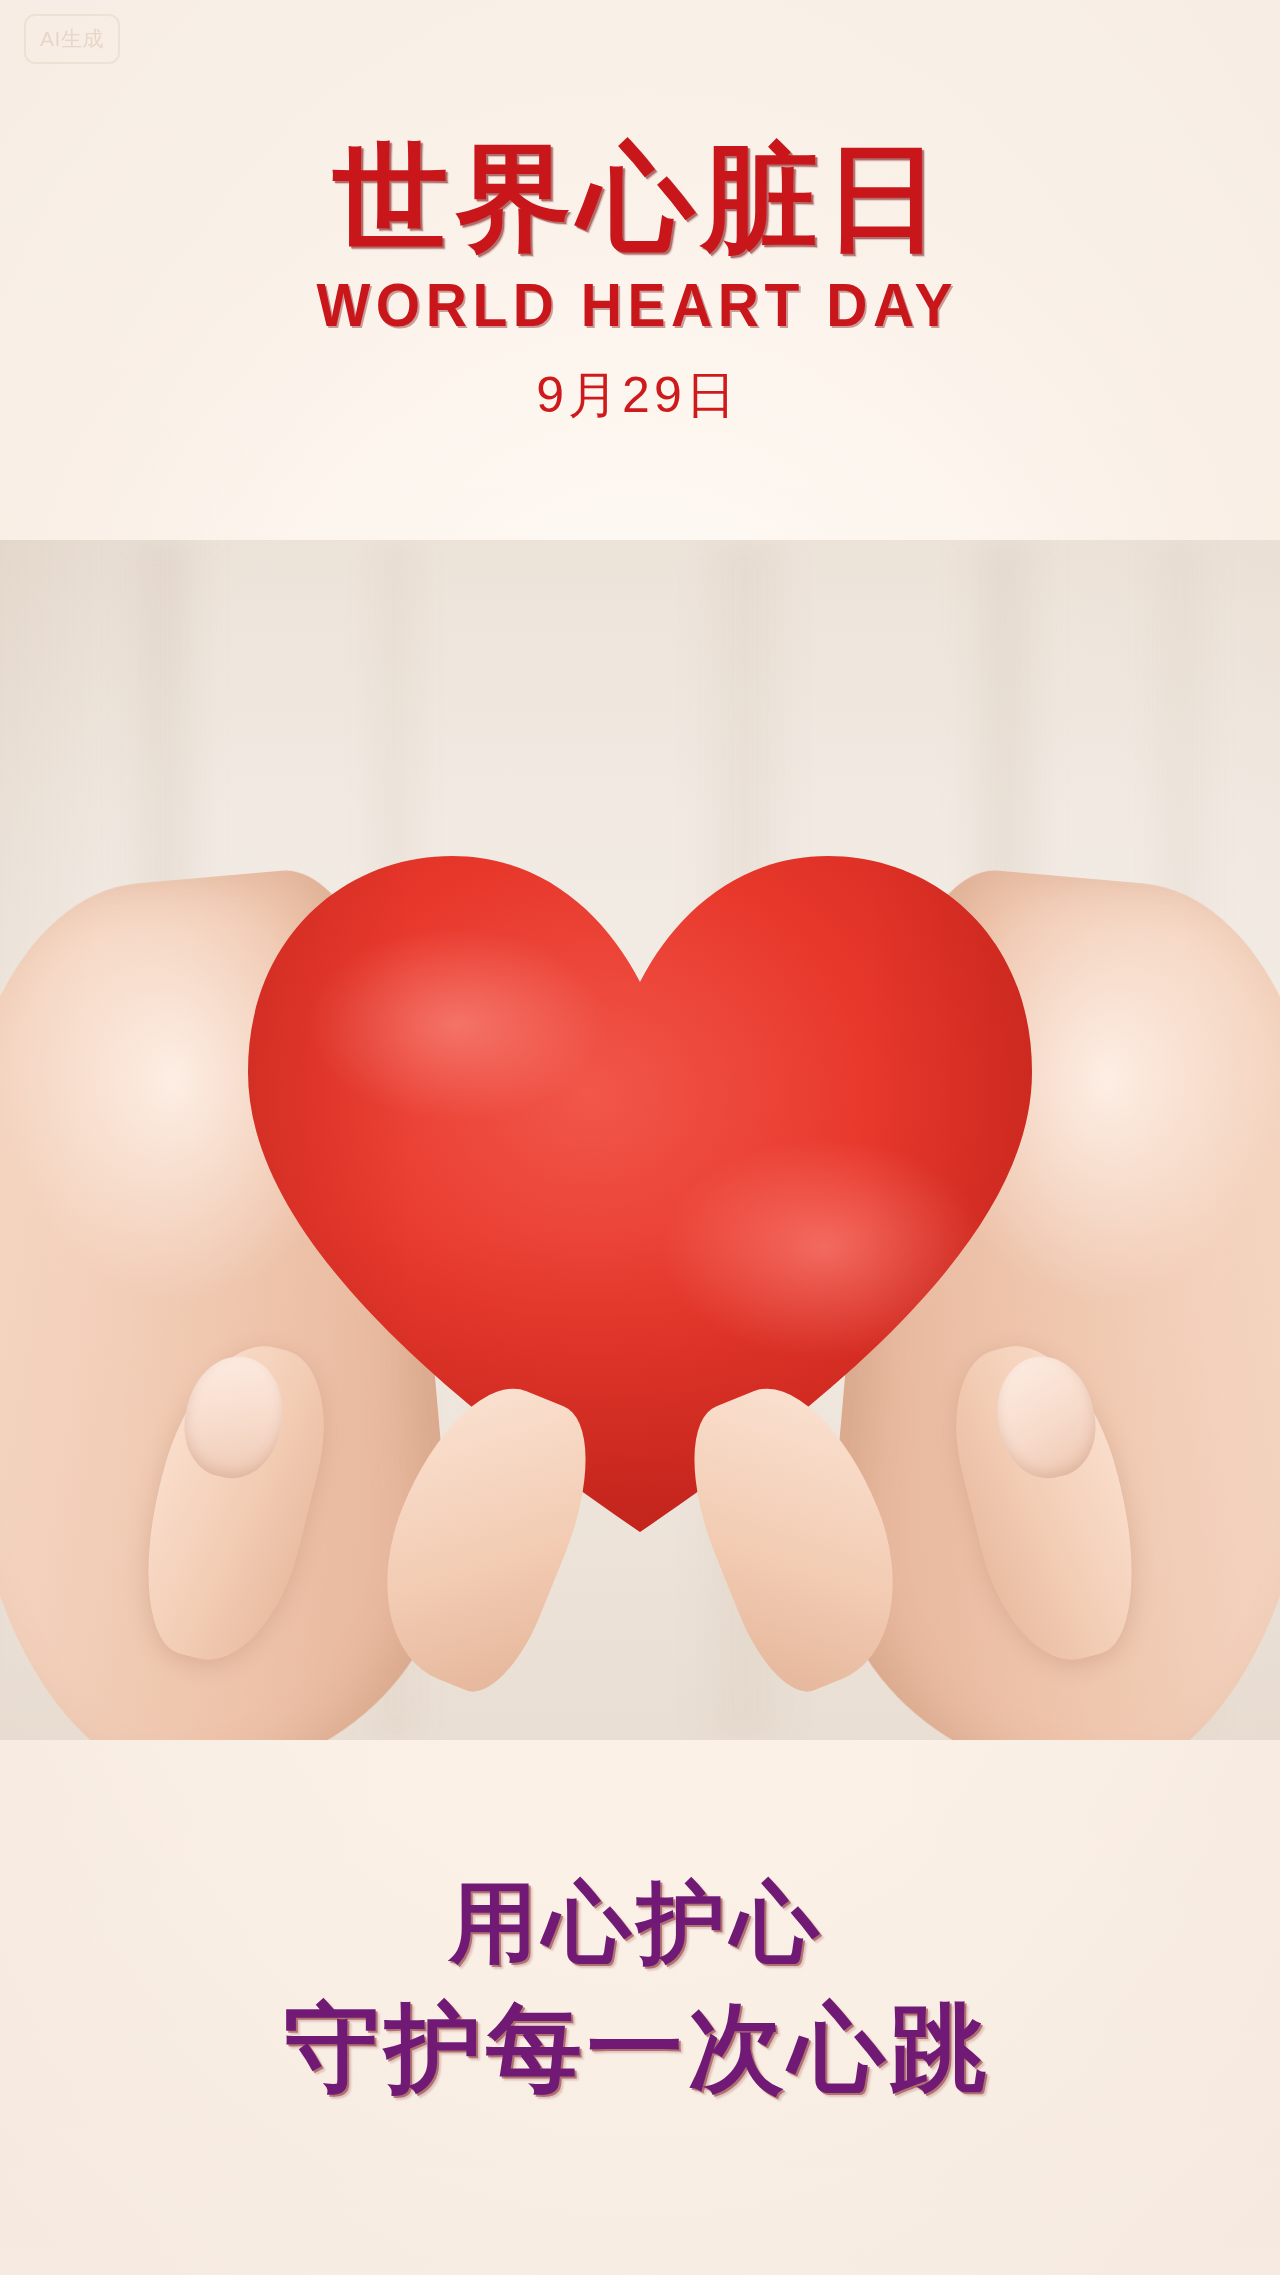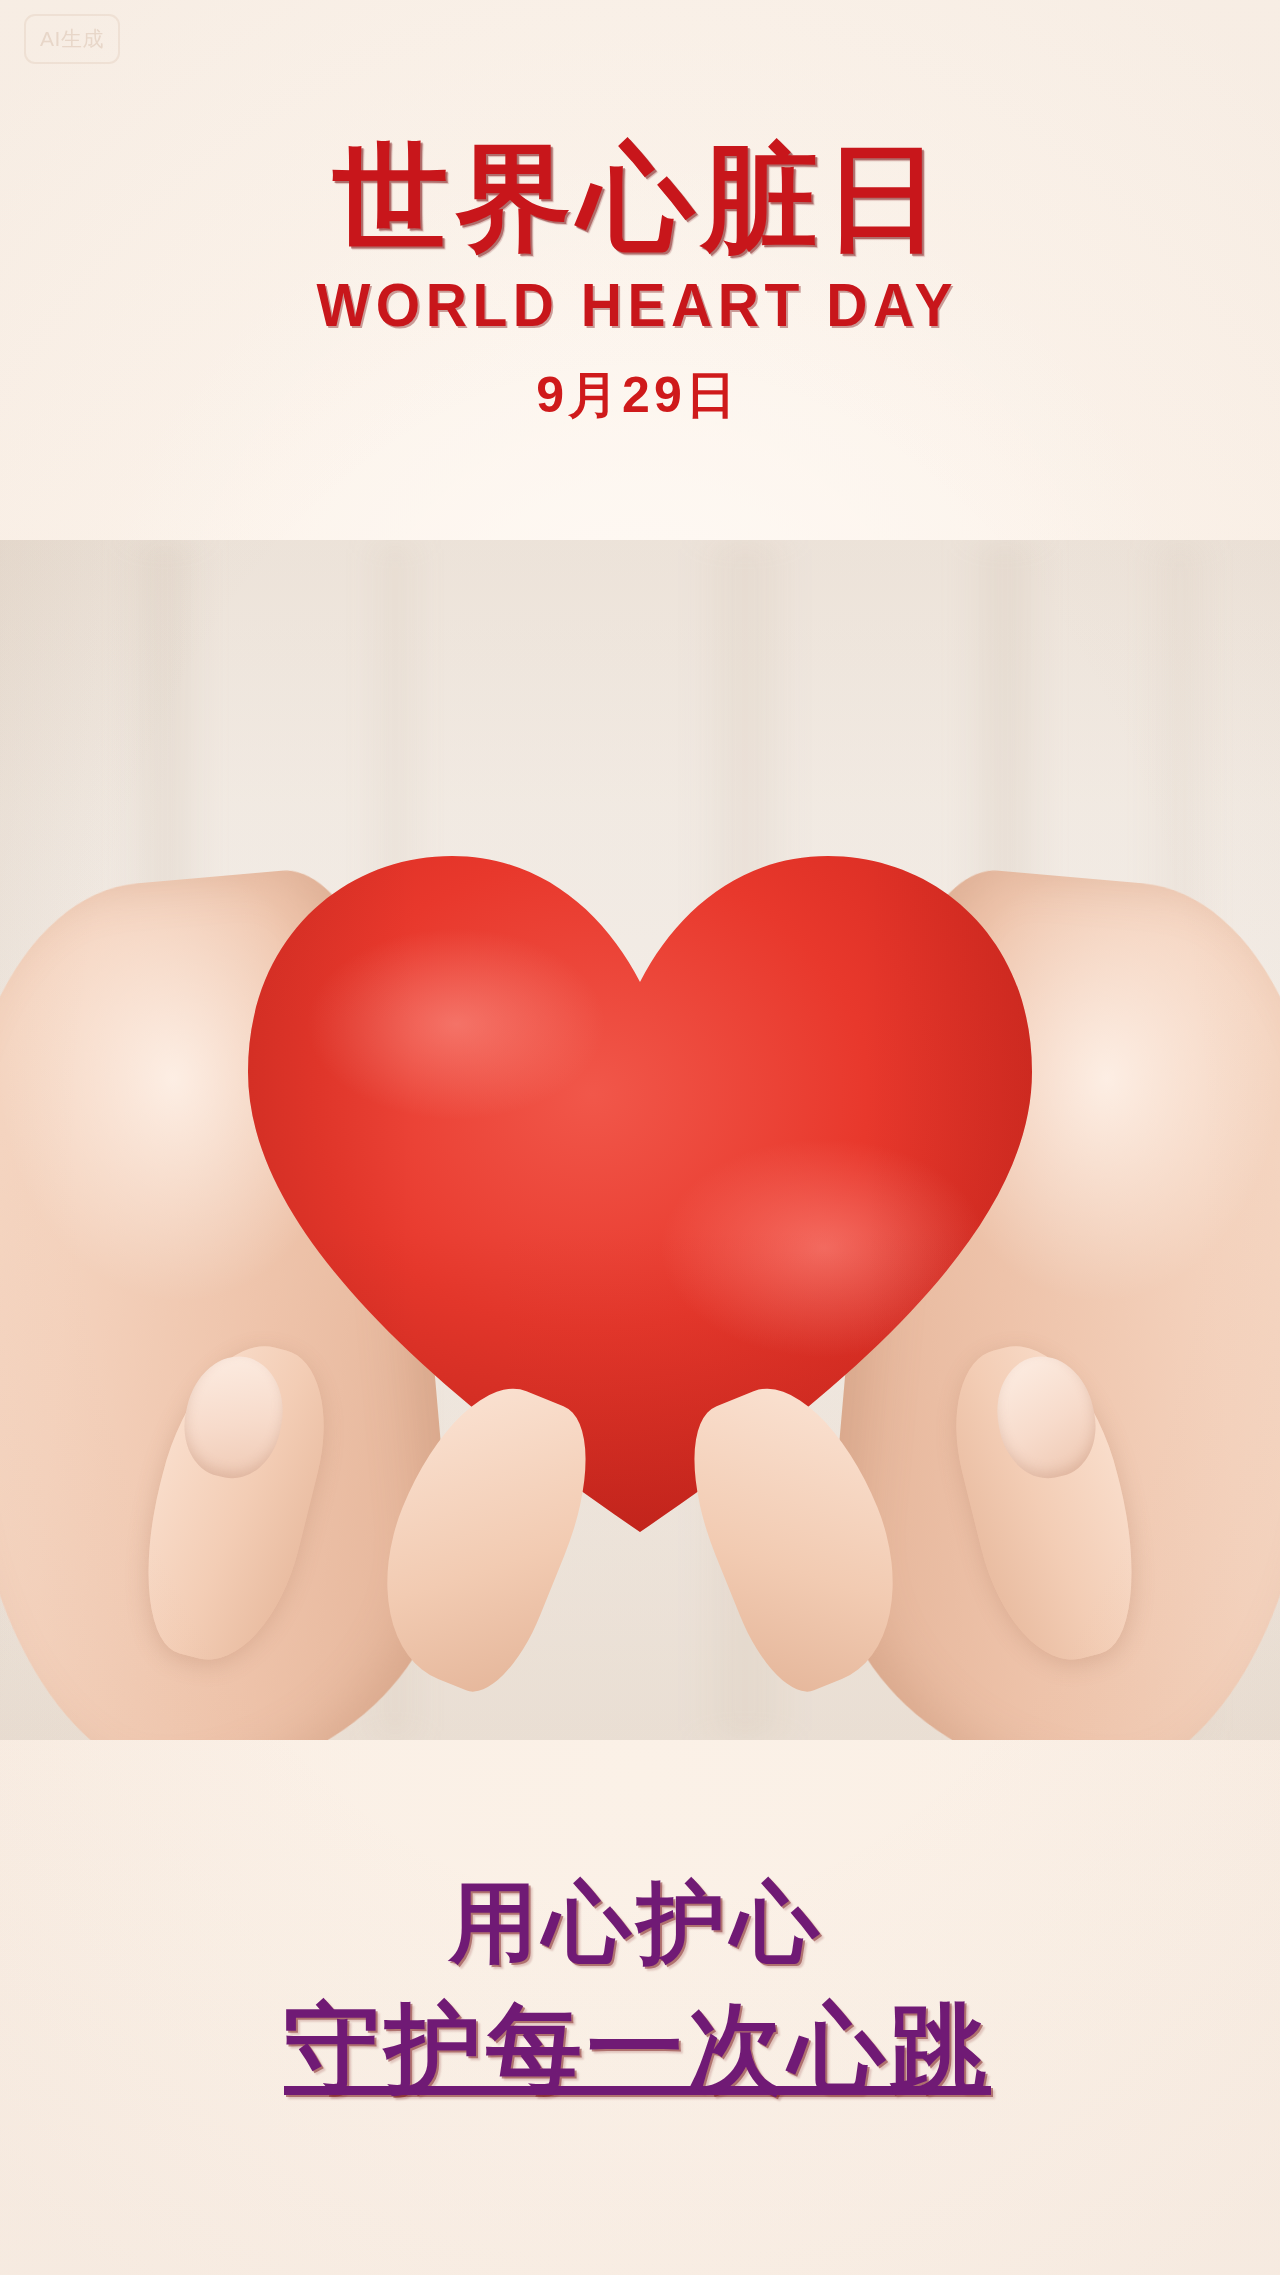--- a/index.html
+++ b/index.html
@@ -90,7 +90,7 @@
     margin: 34px 0 0 0;
     font-size: 50px;
     line-height: 1.0;
-    font-weight: 700;
+    font-weight: 400;
     color: #cf1a1b;
     letter-spacing: 4px;
     padding-right: 4px;

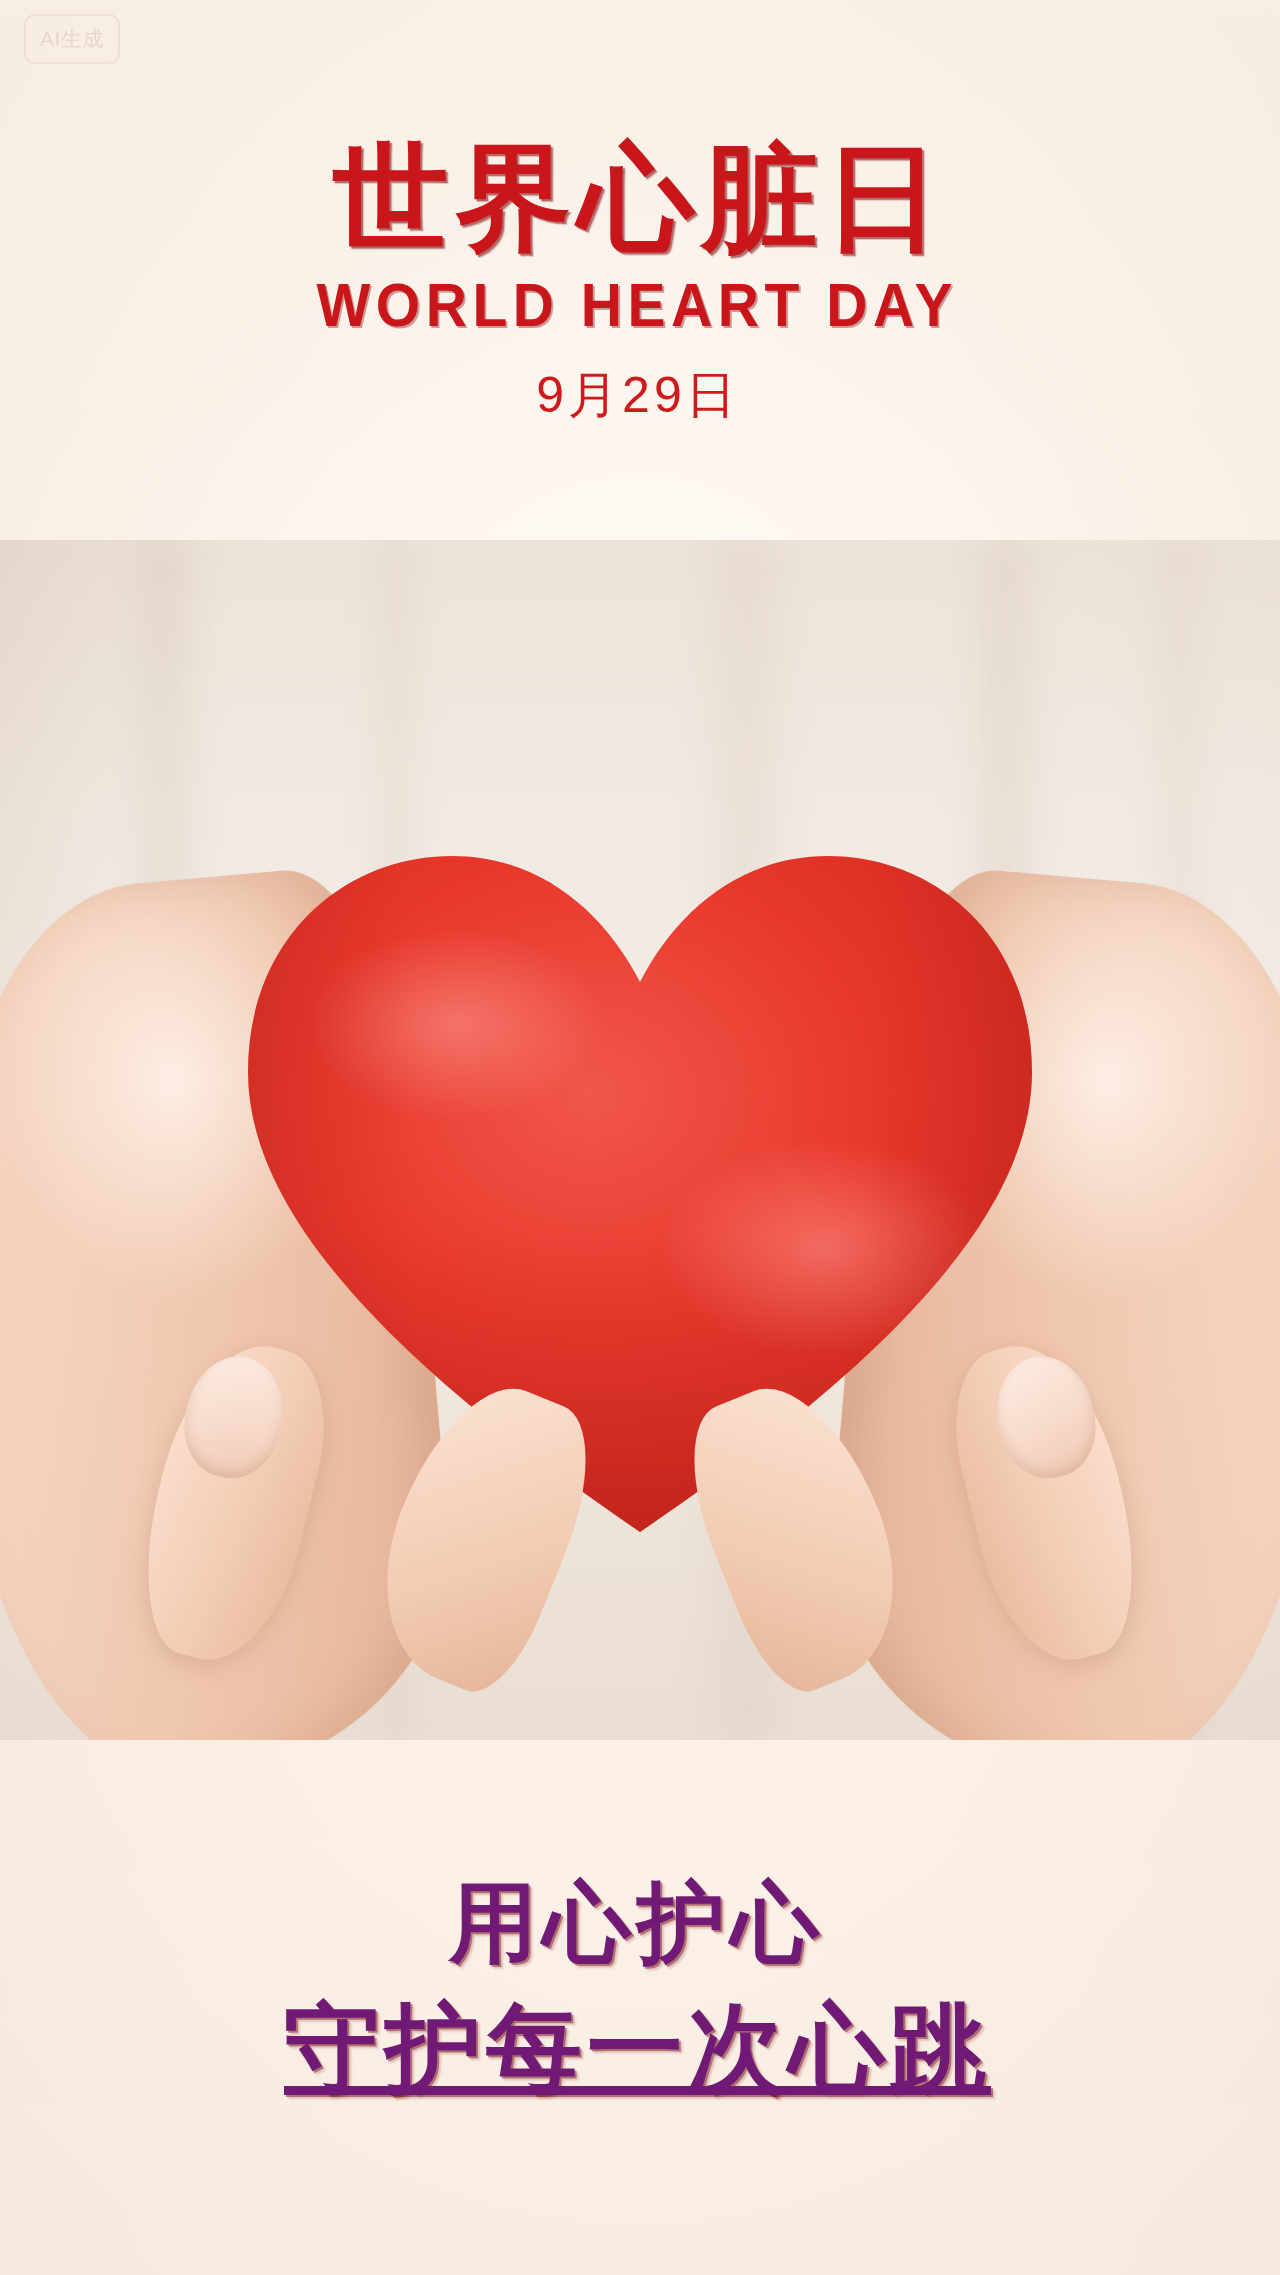--- a/index.html
+++ b/index.html
@@ -275,7 +275,6 @@
     letter-spacing: 5px;
     padding-right: 5px;
     margin-top: 6px;
-    text-decoration: underline;
   }
 </style>
 </head>

